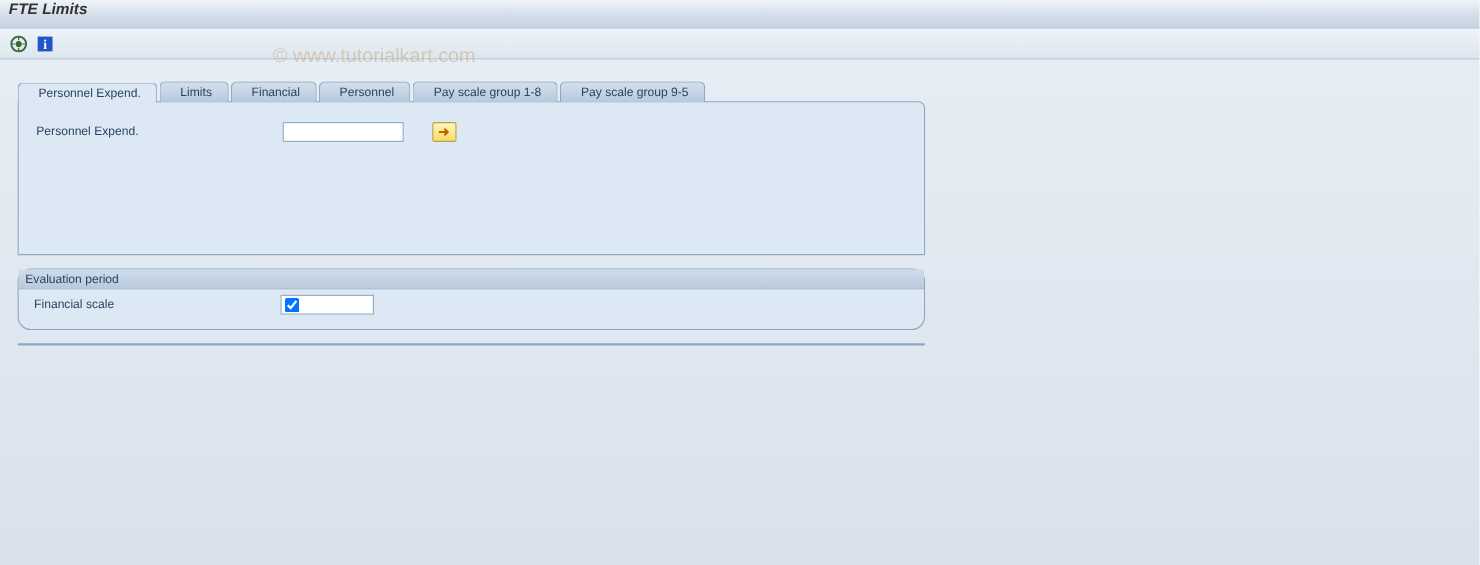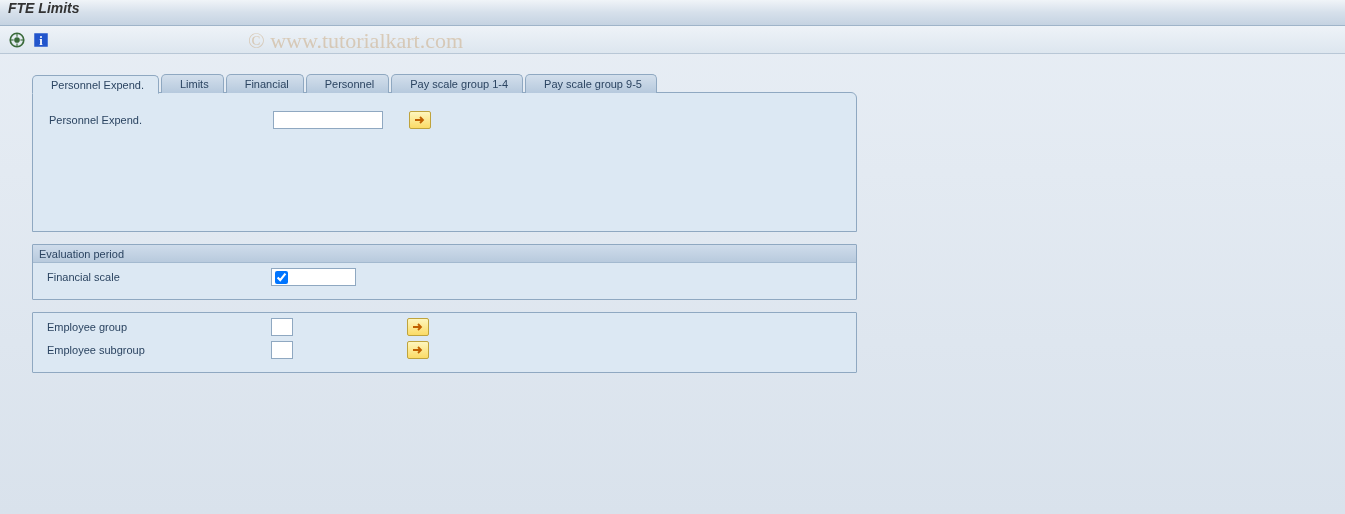--- a/index.html
+++ b/index.html
@@ -49,11 +49,11 @@
     }
     .watermark {
       position: absolute;
-      top: 28px;
+      top: 40px;
       left: 248px;
-      font-size: 22px;
+      font-size: 18px;
       color: rgba(200, 160, 110, 0.45);
-      font-family: Liberation Serif, serif;
+      font-family: Liberation Sans, sans-serif;
       pointer-events: none;
       z-index: 100;
     }

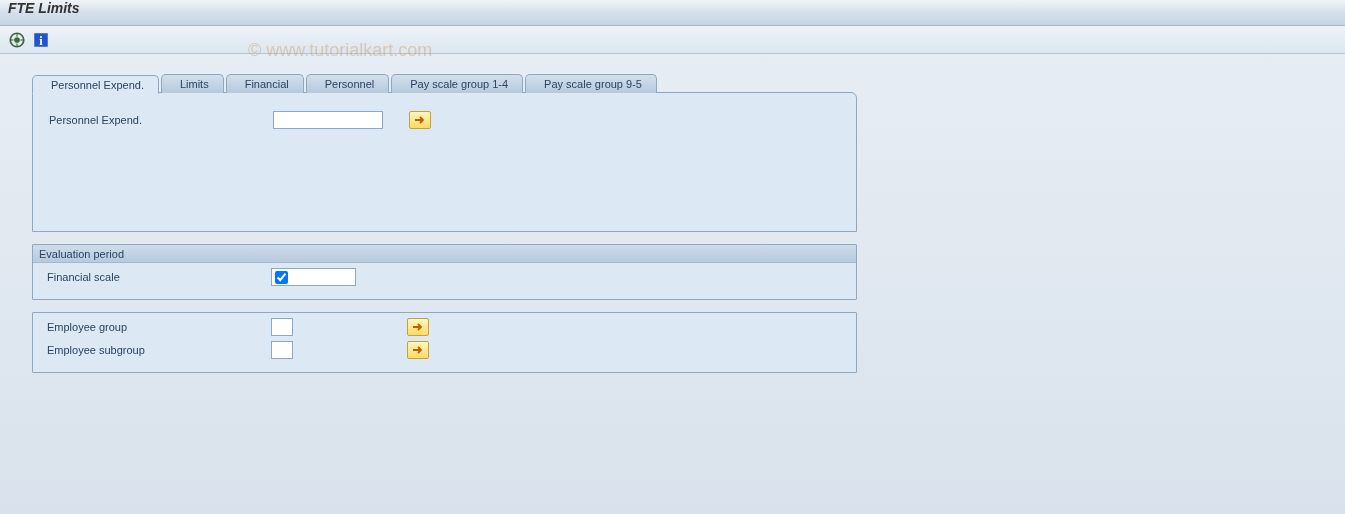--- a/index.html
+++ b/index.html
@@ -58,7 +58,7 @@
       z-index: 100;
     }
     .content-area {
-      padding: 20px 8px 8px 24px;
+      padding: 20px 8px 8px 8px;
     }
     .tab-strip {
       display: flex;

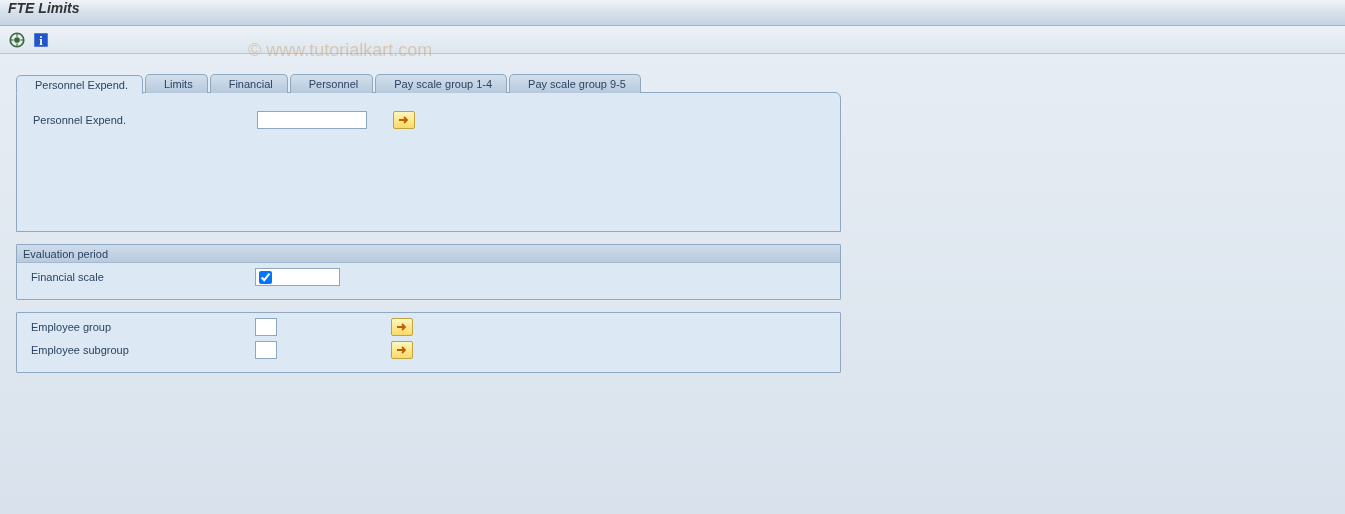--- a/index.html
+++ b/index.html
@@ -220,7 +220,7 @@
         <span>Personnel</span>
       </div>
     <div class="tab">
-        <span>Pay scale group 1-4</span>
+        <span>Pay scale group 1-8</span>
       </div>
     <div class="tab">
         <span>Pay scale group 9-5</span>

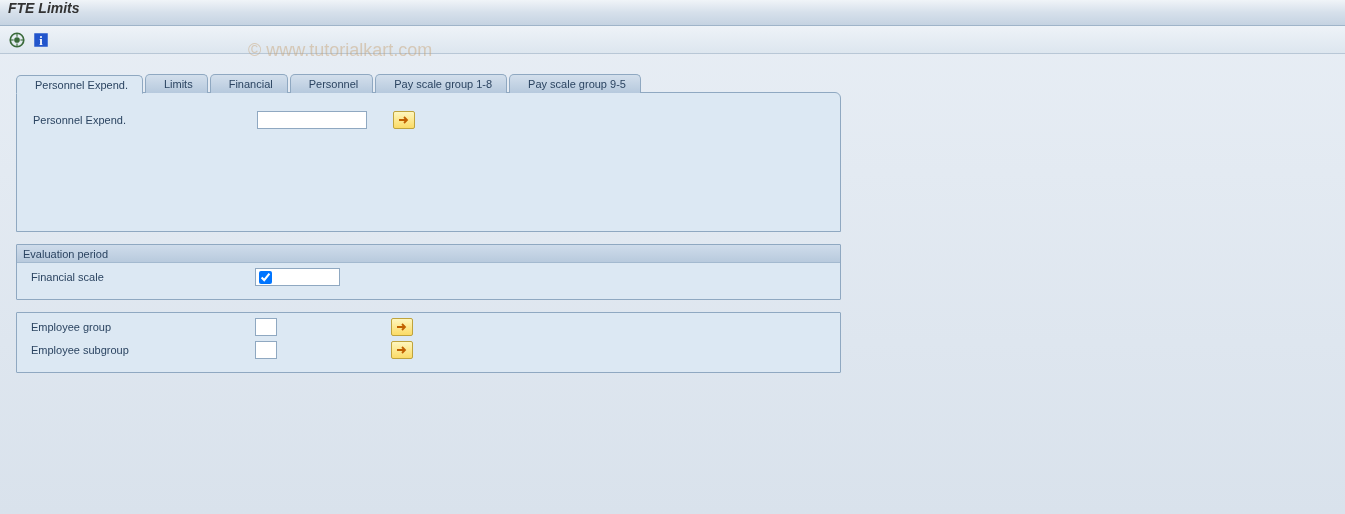--- a/index.html
+++ b/index.html
@@ -149,7 +149,7 @@
     .group-box {
       background: #dce8f3;
       border: 1px solid #8fa8c1;
-      border-radius: 1px;
+      border-radius: 12px;
       margin: 12px 0 0 8px;
       width: 825px;
     }

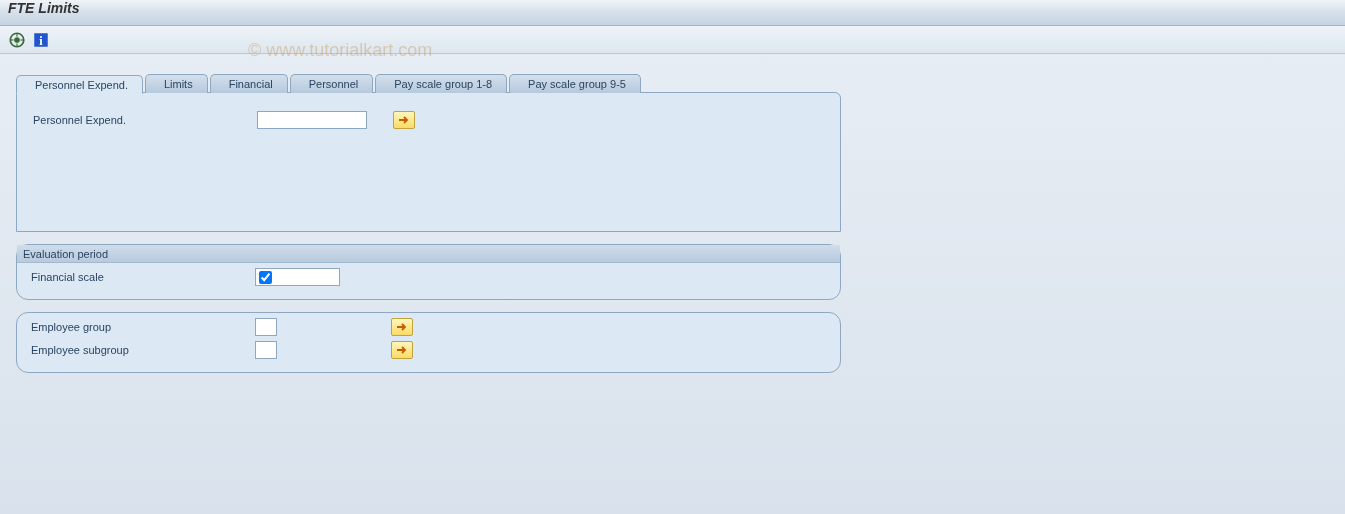--- a/index.html
+++ b/index.html
@@ -252,28 +252,6 @@
   </div>
 
   <div class="group-box">
-    <div class="group-body">
-      <div class="field-row">
-        <span class="field-label">Employee group</span>
-        <input type="text" class="text-input small" value="" style="">
-        <span style="width:88px;"></span>
-        <span class="arrow-btn">
-          <svg viewBox="0 0 12 10">
-              <path d="M1 5 L8 5 M6 2 L9 5 L6 8" fill="none" stroke="#c06000" stroke-width="1.8"></path>
-            </svg>
-        </span>
-      </div>
-      <div class="field-row">
-        <span class="field-label">Employee subgroup</span>
-        <input type="text" class="text-input small" value="" style="">
-        <span style="width:88px;"></span>
-        <span class="arrow-btn">
-          <svg viewBox="0 0 12 10">
-              <path d="M1 5 L8 5 M6 2 L9 5 L6 8" fill="none" stroke="#c06000" stroke-width="1.8"></path>
-            </svg>
-        </span>
-      </div>
-    </div>
   </div>
 
 </div>

